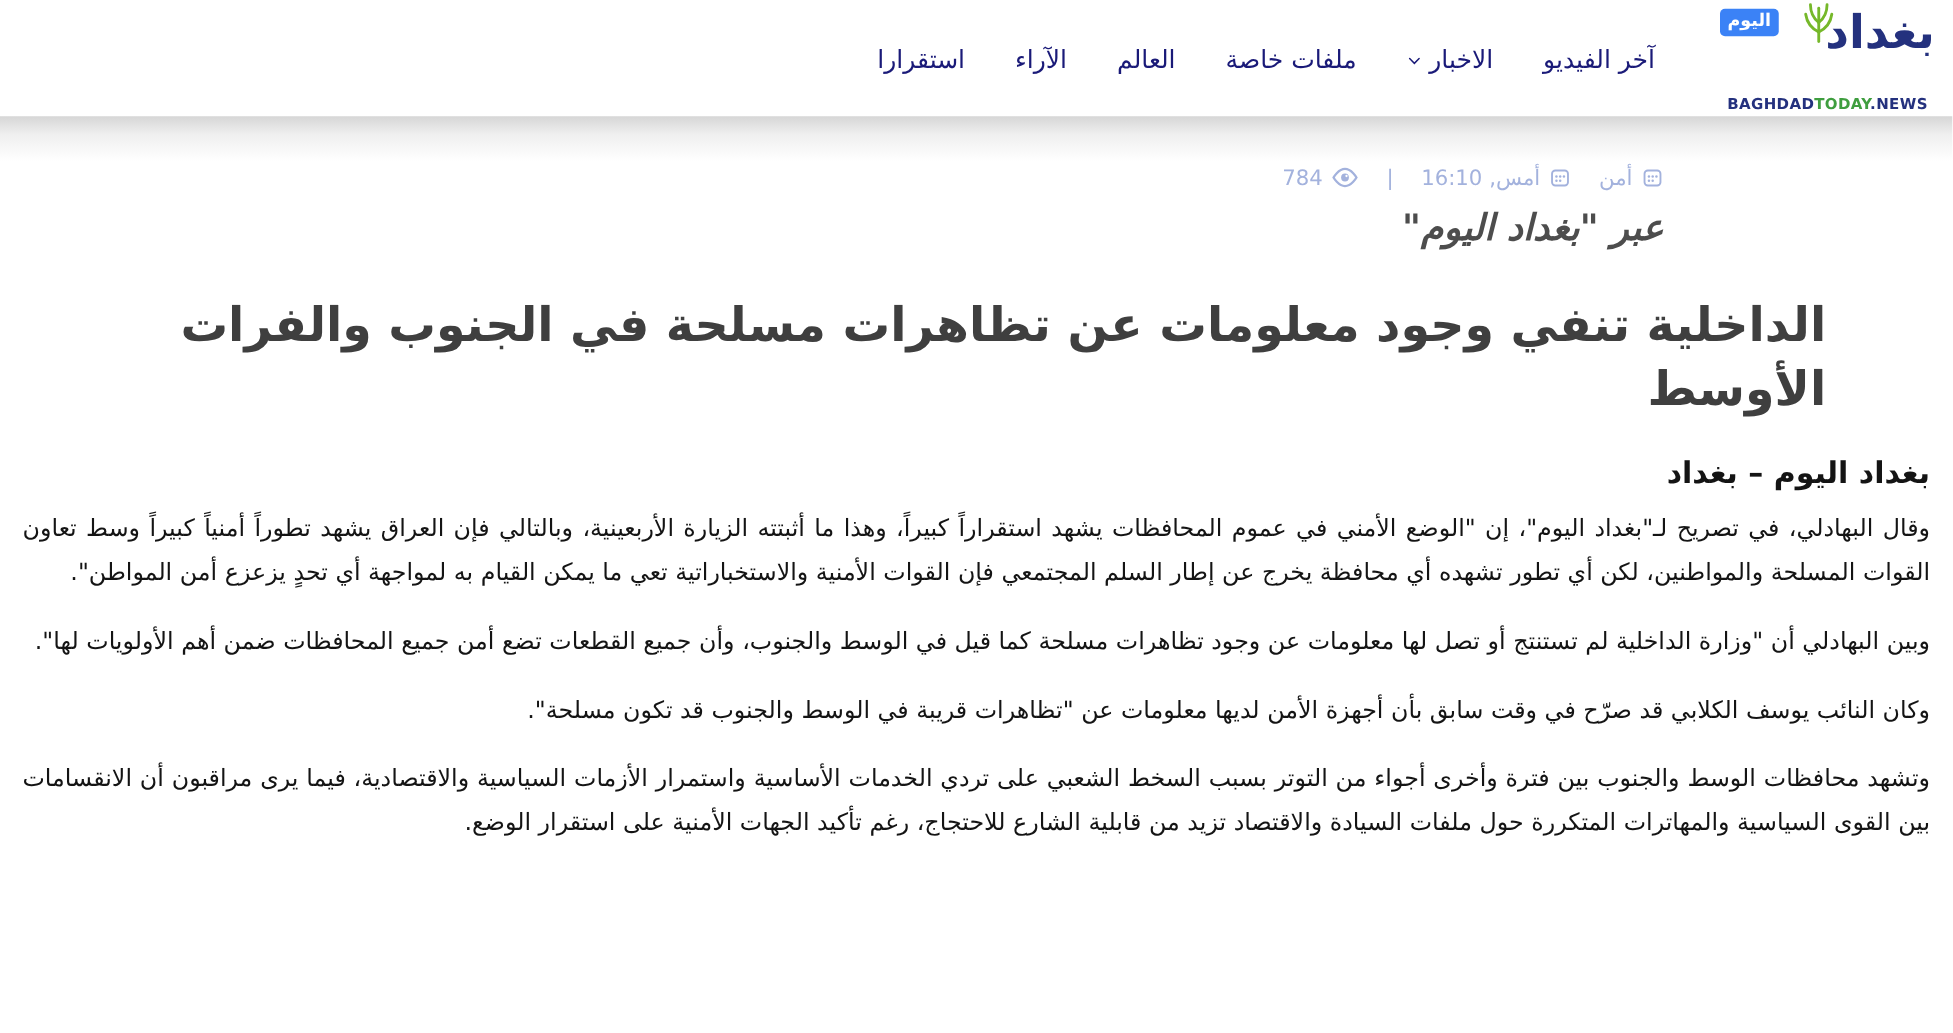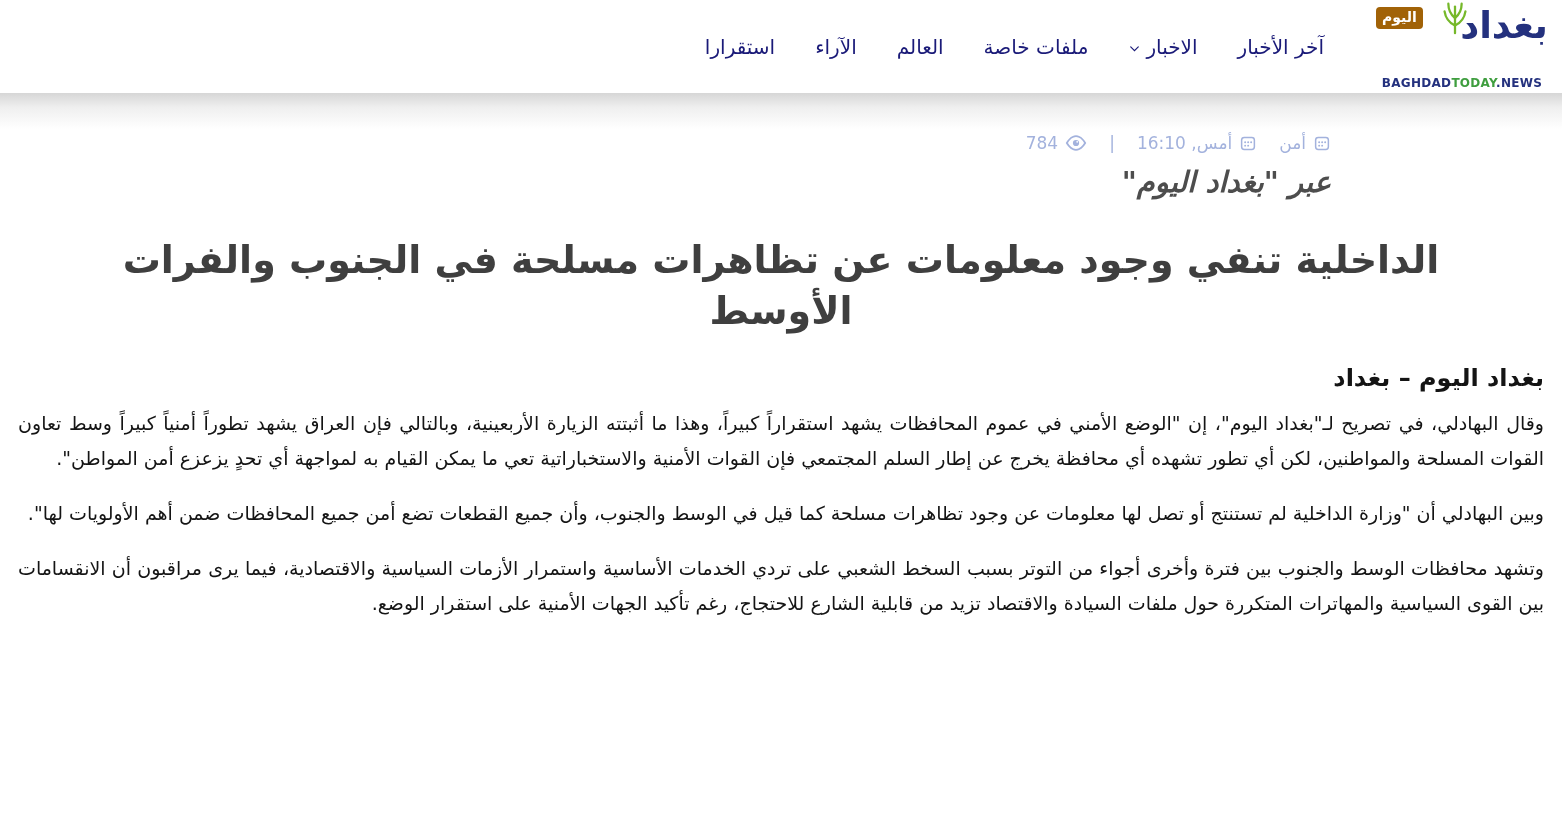--- a/index.html
+++ b/index.html
@@ -27,7 +27,7 @@
   }
   .logo-badge {
     position:absolute; top:3px; left:4px;
-    background:#a16207; color:#fff;
+    background:#3b82f6; color:#fff;
     font-weight:bold; font-size:14px;
     padding:2px 6px 4px; border-radius:4px;
   }

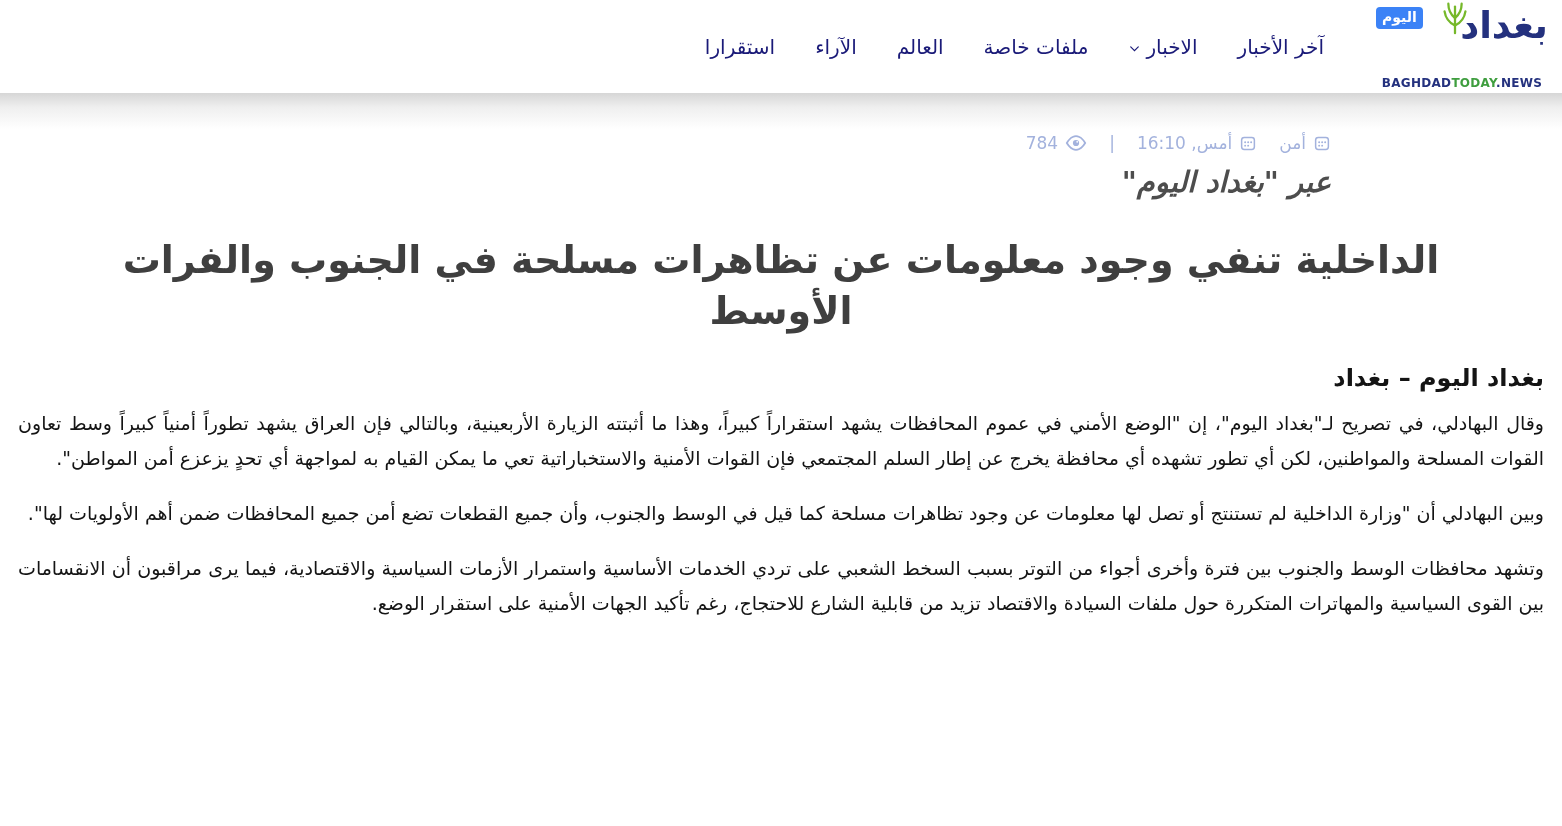--- a/index.html
+++ b/index.html
@@ -107,7 +107,7 @@
 
     <nav class="main-nav">
       <a href="#">
-          <span>آخر الأخبار</span>
+          <span>آخر الفيديو</span>
         </a>
       <a href="#">
         <span>الاخبار</span>

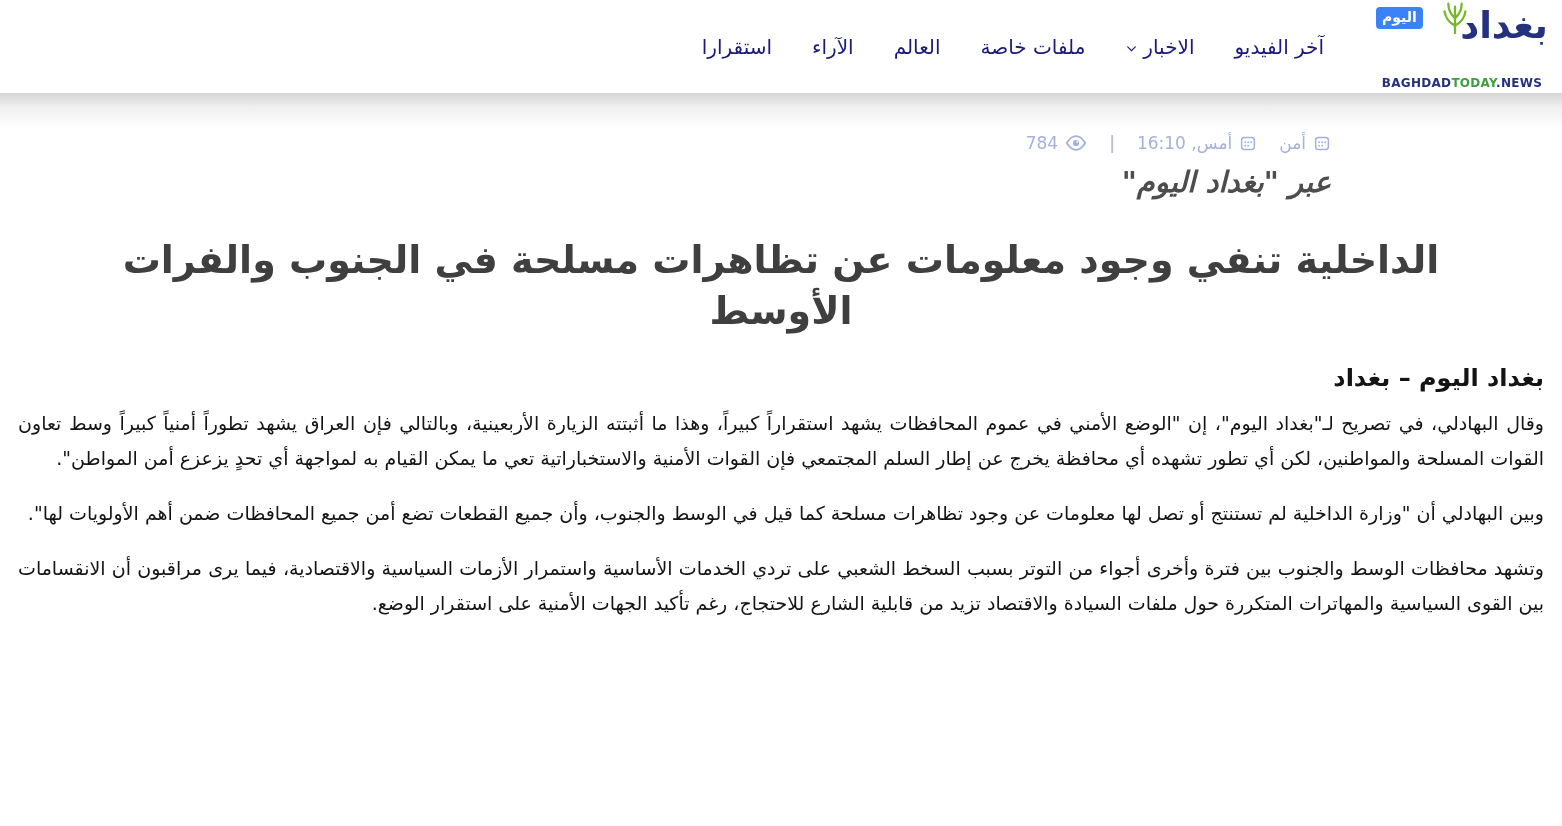--- a/index.html
+++ b/index.html
@@ -55,7 +55,7 @@
     display:flex; align-items:center; gap:22px;
     color:#a3b2dd; font-size:17px; padding-top:4px;
   }
-  .meta-item { display:flex; align-items:center; gap:7px; }
+  .meta-item { display:flex; gap:7px; }
   .meta-sep { font-size:17px; }
   .via-line {
     margin-top:12px;

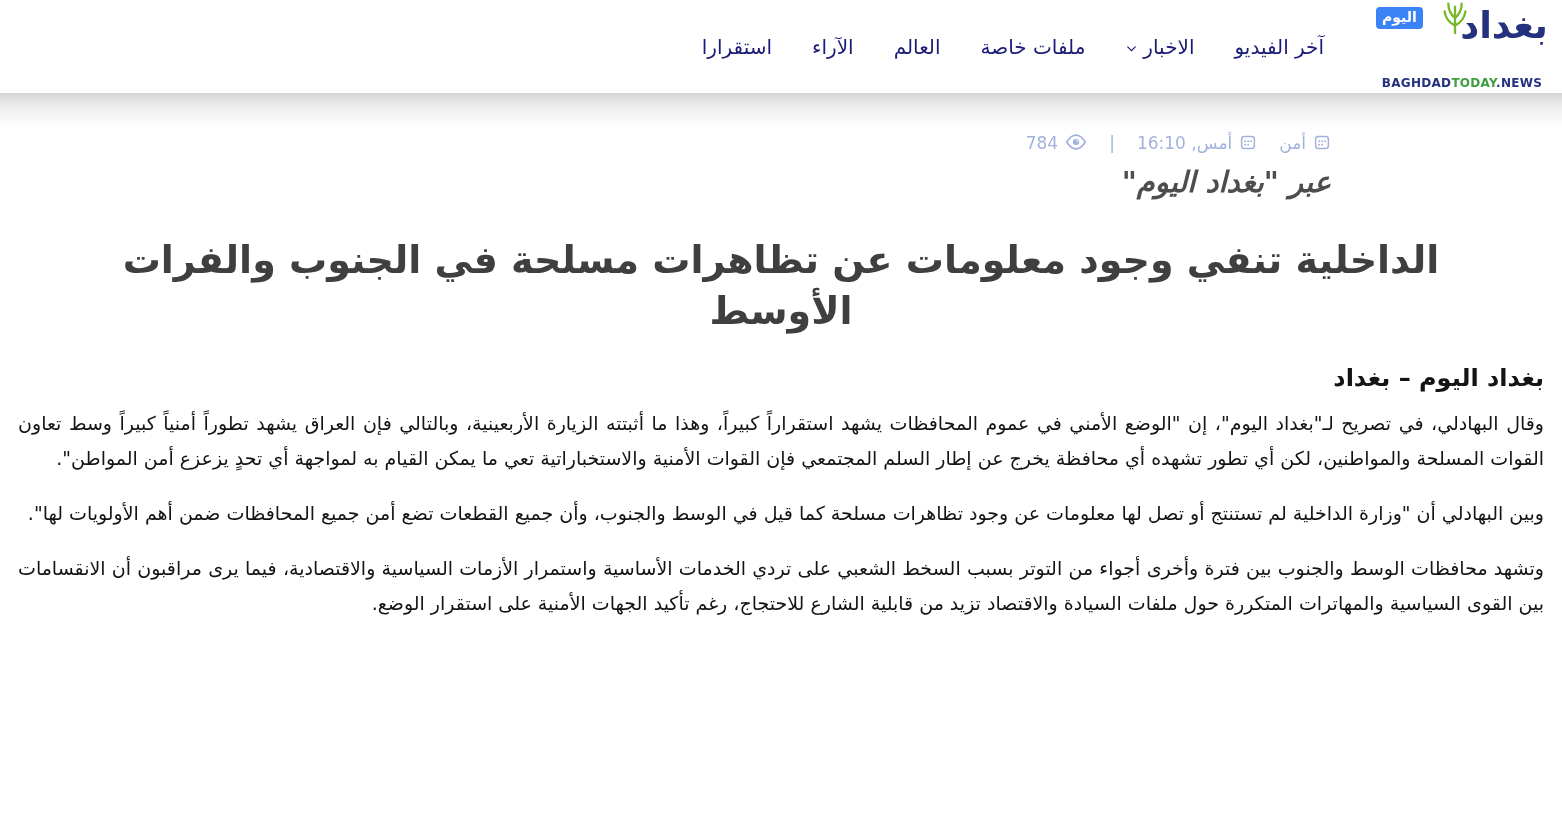--- a/index.html
+++ b/index.html
@@ -65,7 +65,7 @@
   .article-title {
     max-width:1360px;
     margin:36px auto 0;
-    text-align:center;
+    text-align:right;
     font-size:38px; font-weight:bold; color:#3f3f3f;
     line-height:1.35;
   }

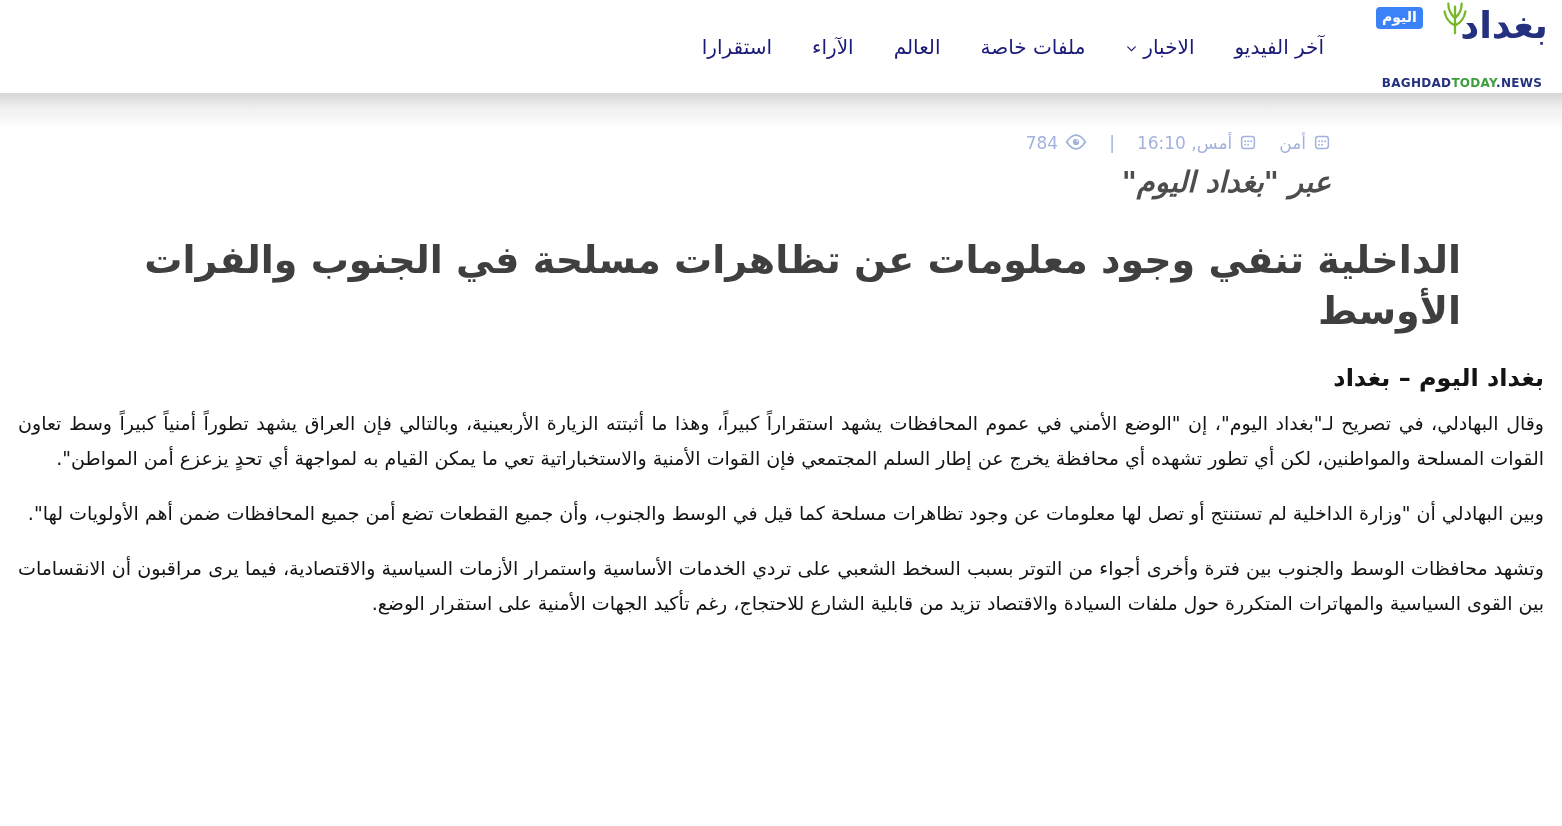--- a/index.html
+++ b/index.html
@@ -188,6 +188,7 @@
     <p class="byline">بغداد اليوم – بغداد</p>
     <p class="para">وقال البهادلي، في تصريح لـ"بغداد اليوم"، إن "الوضع الأمني في عموم المحافظات يشهد استقراراً كبيراً، وهذا ما أثبتته الزيارة الأربعينية، وبالتالي فإن العراق يشهد تطوراً أمنياً كبيراً وسط تعاون القوات المسلحة والمواطنين، لكن أي تطور تشهده أي محافظة يخرج عن إطار السلم المجتمعي فإن القوات الأمنية والاستخباراتية تعي ما يمكن القيام به لمواجهة أي تحدٍ يزعزع أمن المواطن".</p>
     <p class="para">وبين البهادلي أن "وزارة الداخلية لم تستنتج أو تصل لها معلومات عن وجود تظاهرات مسلحة كما قيل في الوسط والجنوب، وأن جميع القطعات تضع أمن جميع المحافظات ضمن أهم الأولويات لها".</p>
+    <p class="para">وكان النائب يوسف الكلابي قد صرّح في وقت سابق بأن أجهزة الأمن لديها معلومات عن "تظاهرات قريبة في الوسط والجنوب قد تكون مسلحة".</p>
     <p class="para">وتشهد محافظات الوسط والجنوب بين فترة وأخرى أجواء من التوتر بسبب السخط الشعبي على تردي الخدمات الأساسية واستمرار الأزمات السياسية والاقتصادية، فيما يرى مراقبون أن الانقسامات بين القوى السياسية والمهاترات المتكررة حول ملفات السيادة والاقتصاد تزيد من قابلية الشارع للاحتجاج، رغم تأكيد الجهات الأمنية على استقرار الوضع.</p>
   </div>
 </main>

